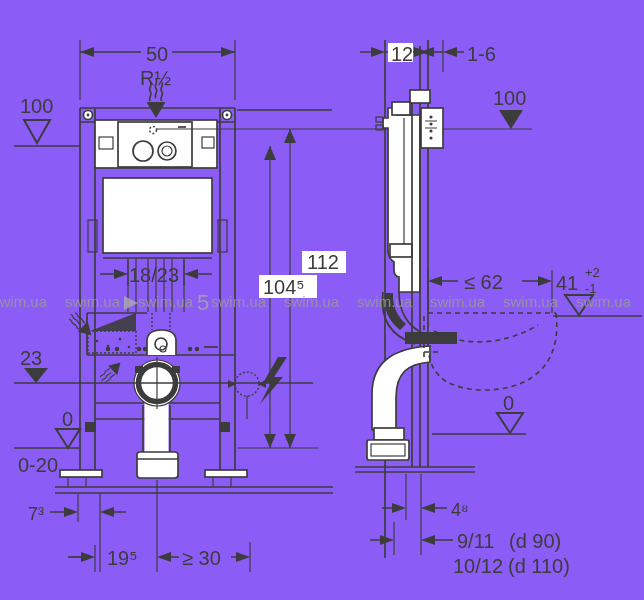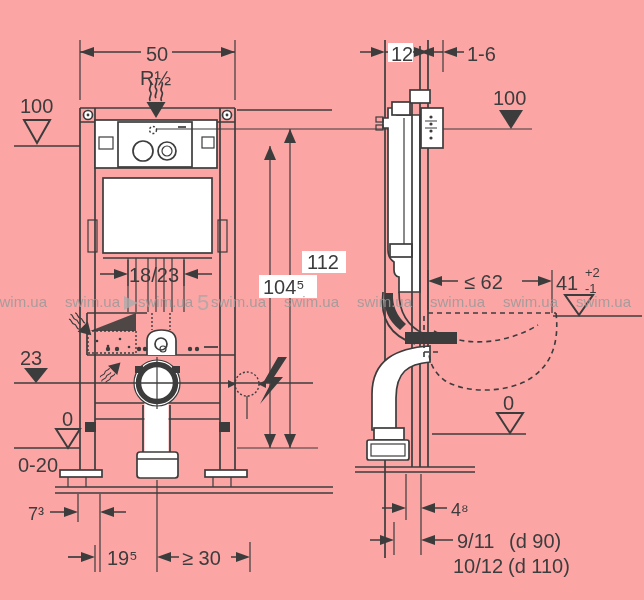--- a/index.html
+++ b/index.html
@@ -3,7 +3,7 @@
 <meta charset="utf-8">
 <style>
   html,body{margin:0;padding:0;background:#ffffff;}
-  #stage{position:relative;width:644px;height:600px;background:#fca5a5;overflow:hidden;}
+  #stage{position:relative;width:644px;height:600px;background:#8b5cf6;overflow:hidden;}
   svg{display:block;}
   text{font-family:"Liberation Sans","DejaVu Sans",sans-serif;fill:#3c3c3c;}
   .dim{font-size:20px;}

